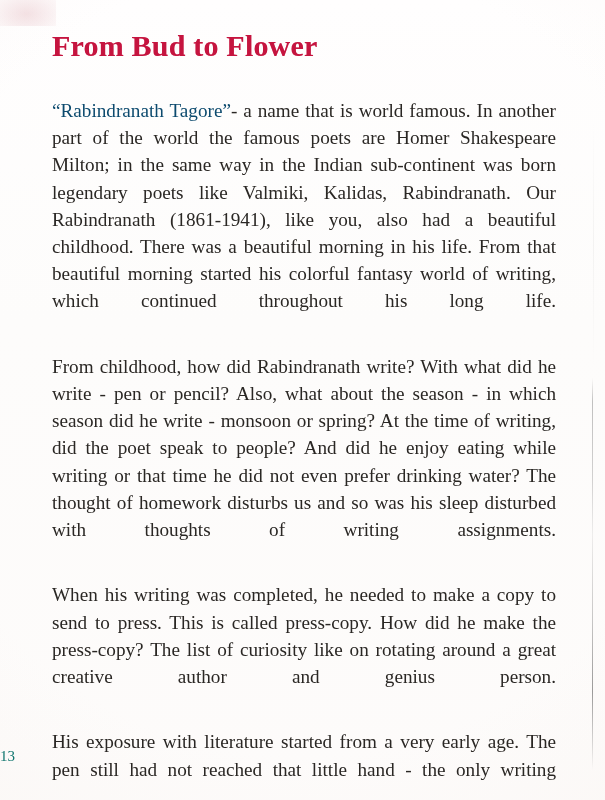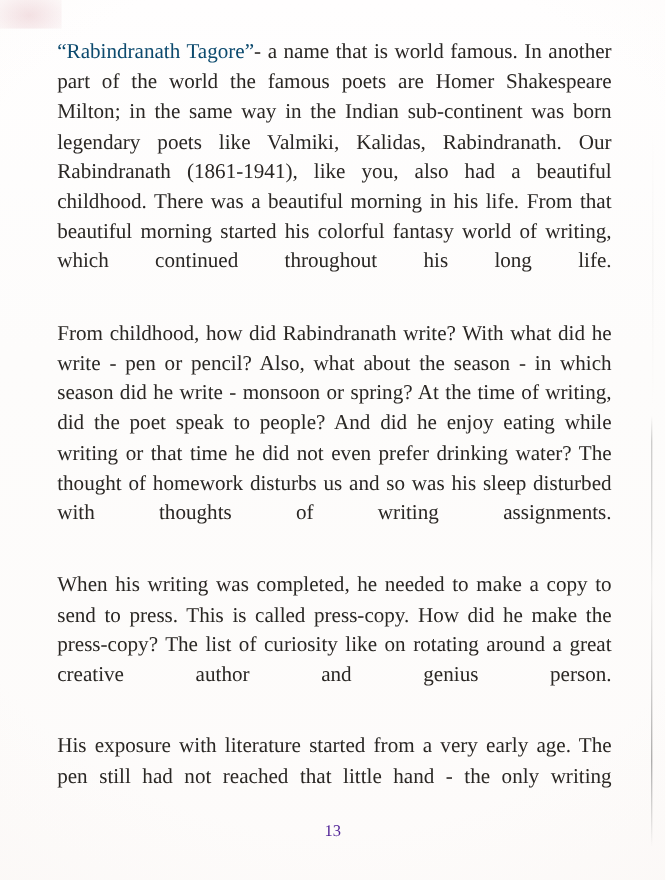--- a/index.html
+++ b/index.html
@@ -143,6 +143,7 @@
 
   <div class="content">
 
+    <h1 class="chapter-title">From Bud to Flower</h1>
 
     <div class="body-copy">
 

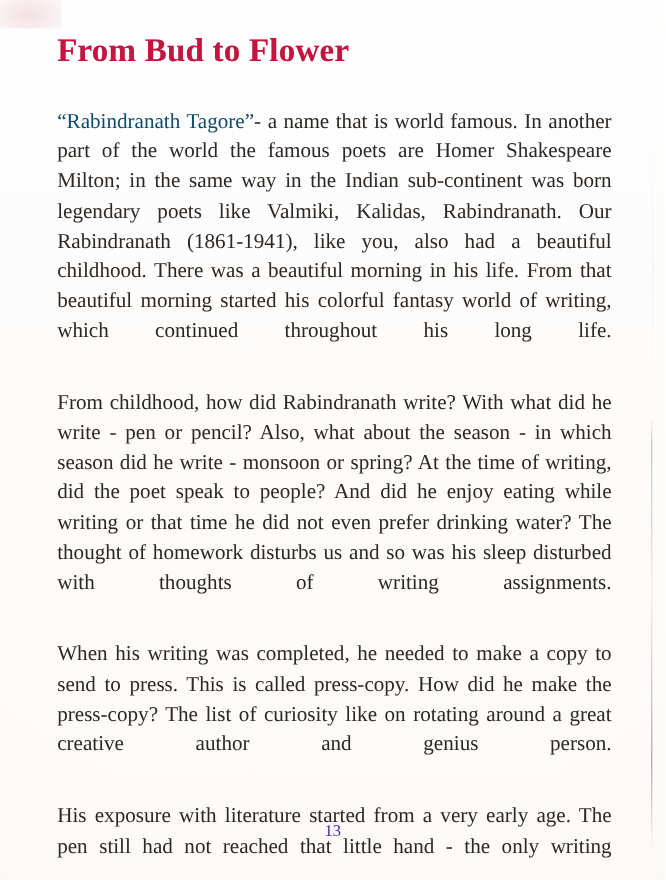--- a/index.html
+++ b/index.html
@@ -124,10 +124,9 @@
     left: 0;
     right: 0;
     top: 747px;
-    text-align: center;
     font-size: 15px;
     line-height: 18px;
-    color: #4c1d95;
+    color: #0f766e;
     font-family: "Liberation Serif", "DejaVu Serif", serif;
   }
 </style>

